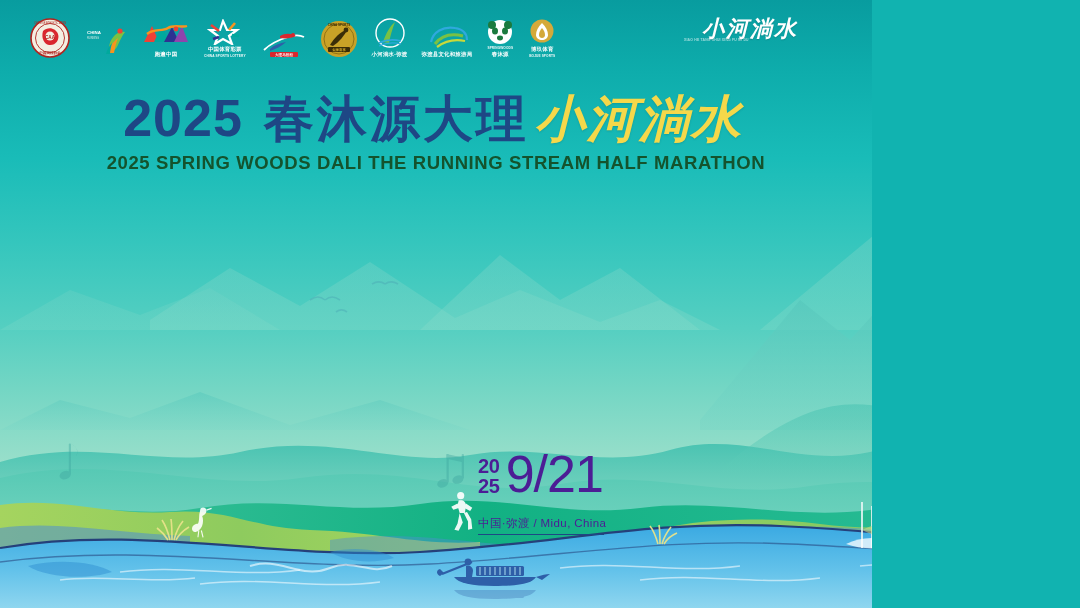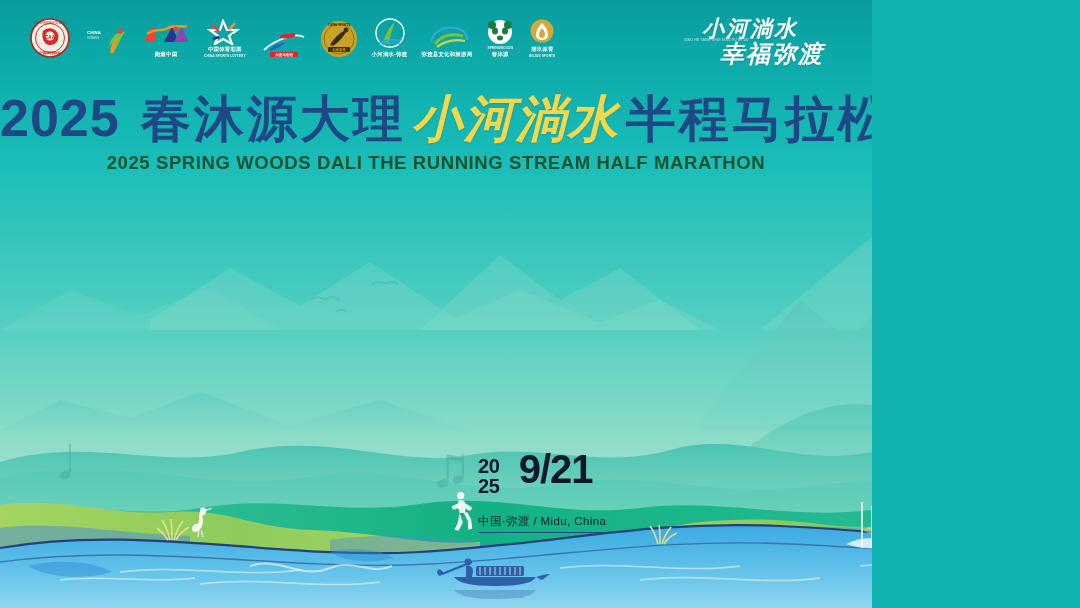--- a/index.html
+++ b/index.html
@@ -458,7 +458,6 @@
     <div class="calli-pinyin">XIAO HE TANG SHUI
 XING FU MI DU</div>
     <div class="calli-line calli-1">小河淌水</div>
-    <div class="calli-line calli-2">幸福弥渡</div>
   </div>
 
   <div class="title-block">

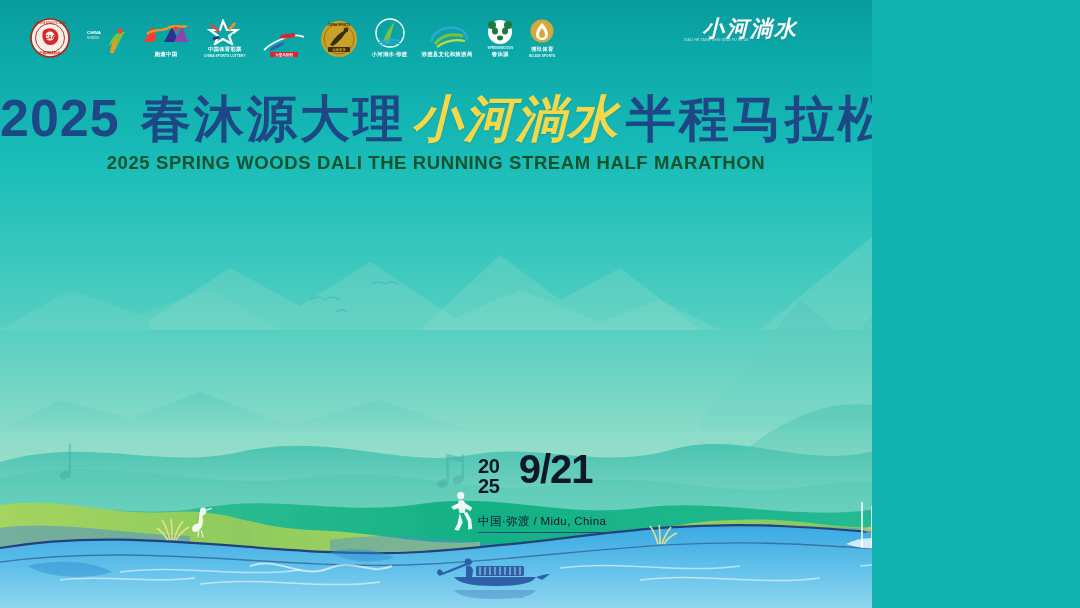--- a/index.html
+++ b/index.html
@@ -465,7 +465,6 @@
       <span class="t-year">2025</span>
       <span class="t-cn">春沐源大理</span>
       <span class="t-highlight">小河淌水</span>
-      <span class="t-cn">半程马拉松</span>
     </div>
     <div class="title-sub">2025 SPRING WOODS DALI THE RUNNING STREAM HALF MARATHON</div>
   </div>

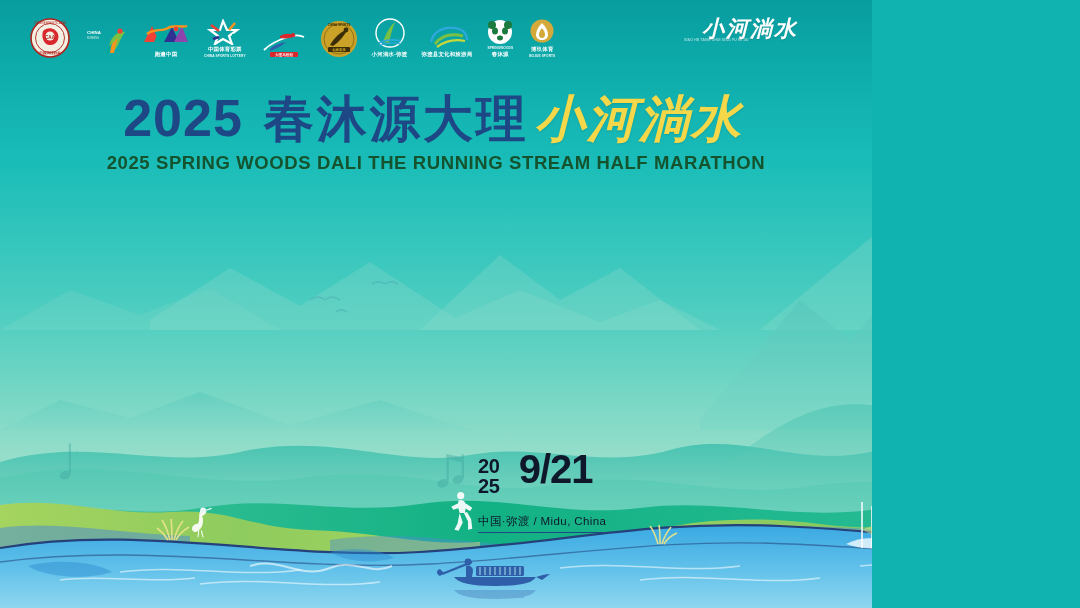--- a/index.html
+++ b/index.html
@@ -108,7 +108,7 @@
   
   .date-block {
     position:absolute; left:478px; top:452px;
-    z-index:45; color:#0f172a;
+    z-index:45; color:#4c1d95;
   }
   .date-row { display:flex; align-items:flex-start; }
   .date-year {

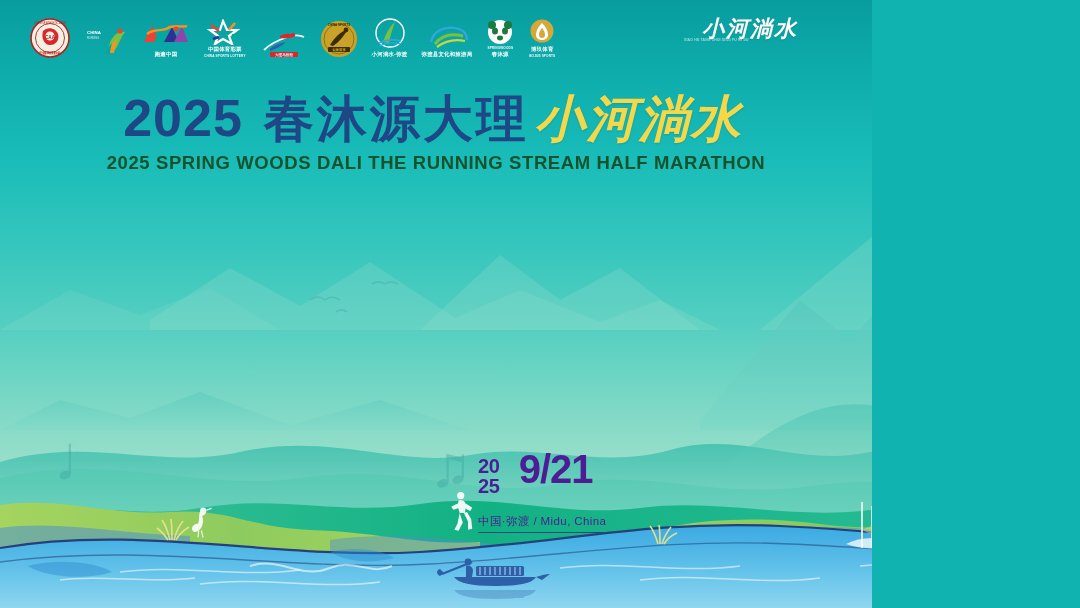--- a/index.html
+++ b/index.html
@@ -117,8 +117,8 @@
     letter-spacing:-.3px; padding-top:5px;
   }
   .date-md {
-    font-size:40px; font-weight:bold; line-height:.88;
-    letter-spacing:-1px; margin-left:19px;
+    font-size:52px; font-weight:normal; line-height:.88;
+    letter-spacing:-1px; margin-left:6px;
   }
   .date-place {
     margin-top:18px;

